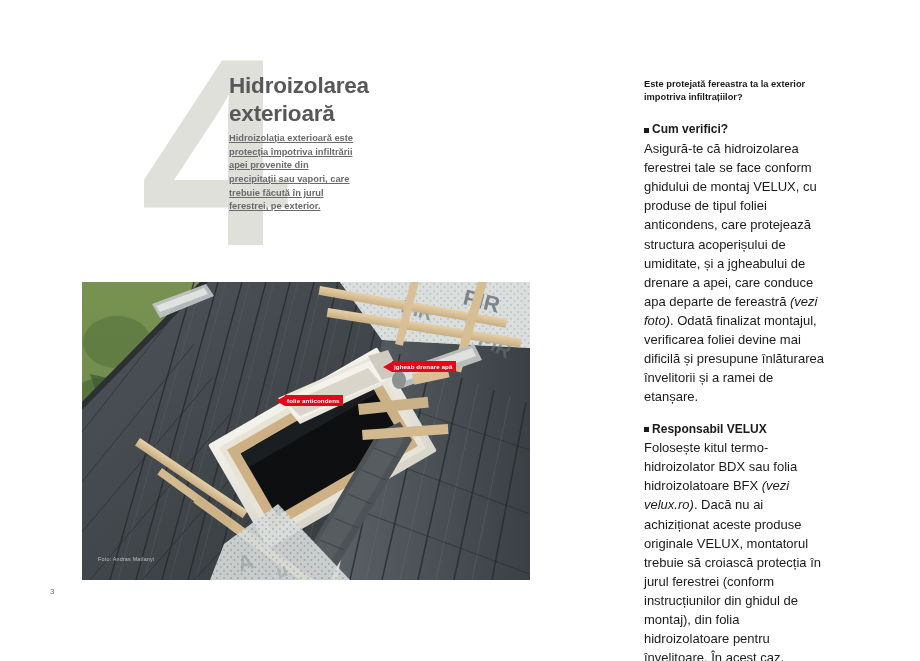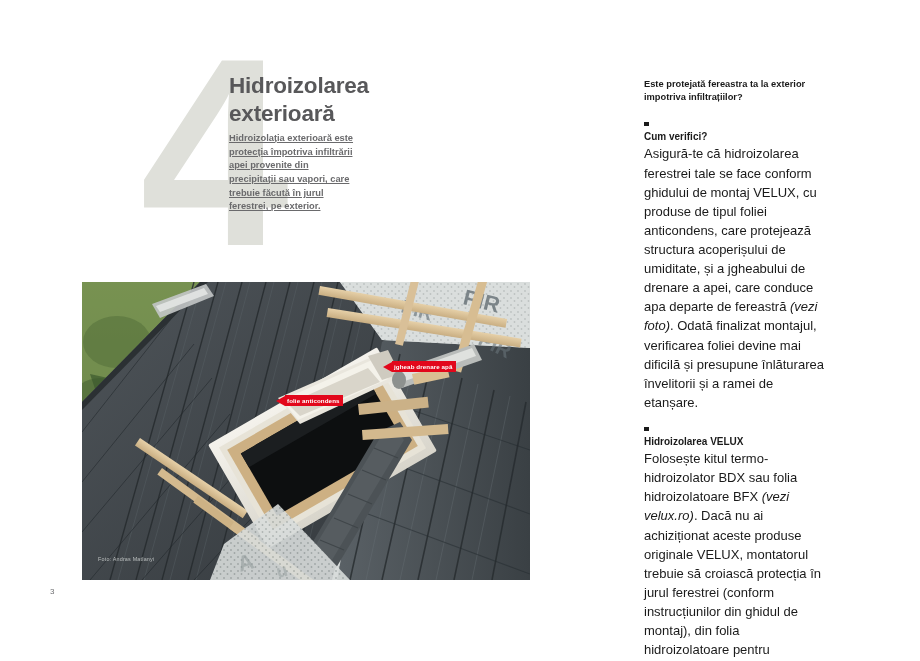--- a/index.html
+++ b/index.html
@@ -140,7 +140,7 @@
   }
 
   .sec-head {
-    font-size: 10px;
+    font-size: 12px;
     font-weight: 700;
     color: #1a1a1a;
     line-height: 1.3;
@@ -148,7 +148,6 @@
     display: flex;
     align-items: baseline;
     gap: 3.5px;
-    flex-direction: column;
   }
   .sq {
     display: inline-block;

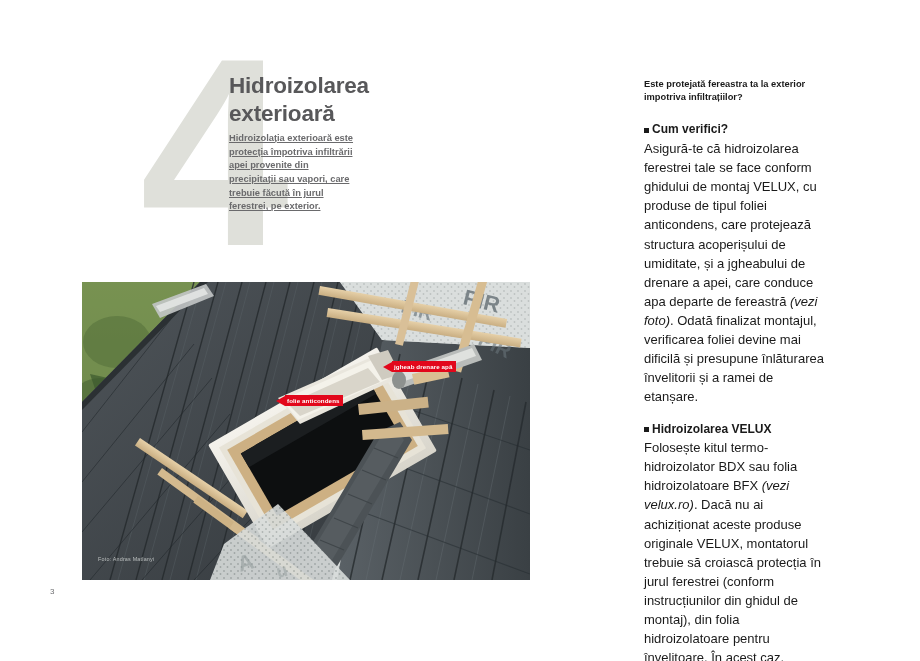--- a/index.html
+++ b/index.html
@@ -391,7 +391,7 @@
 
       <div class="sec-head">
         <span class="sq"></span>
-        <span>Hidroizolarea VELUX</span>
+        <span>Responsabil VELUX</span>
       </div>
       <div class="body">Folosește kitul termo-hidroizolator BDX sau folia hidroizolatoare BFX <i>(vezi <b>velux.ro</b>)</i>. Dacă nu ai achiziționat aceste produse originale VELUX, montatorul trebuie să croiască protecția în jurul ferestrei (conform instrucțiunilor din ghidul de montaj), din folia hidroizolatoare pentru învelitoare. În acest caz, specialistul tău trebuie să confecționeze pe șantier și jgheabul de drenare a apei, iar calitatea acestei hidroizolații va depinde de gradul de pregătire a montatorului.</div>
 

